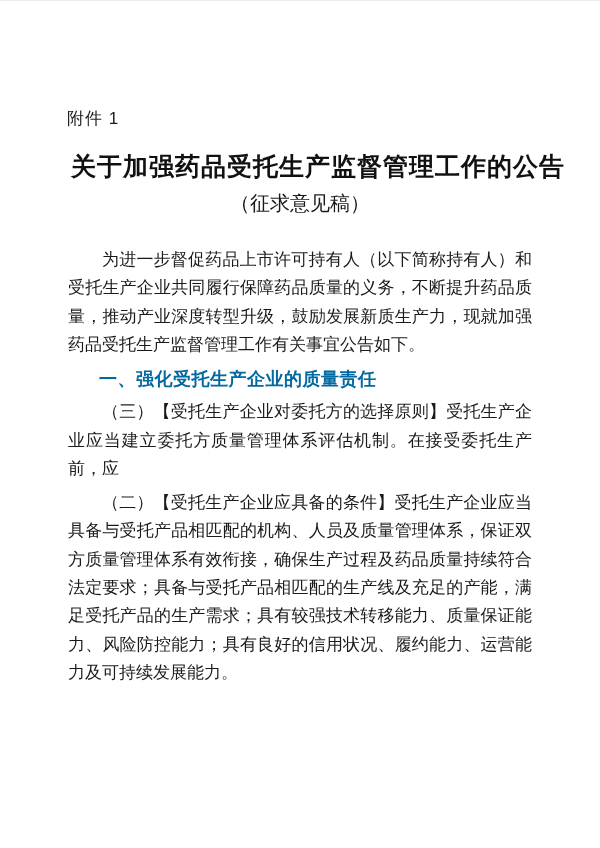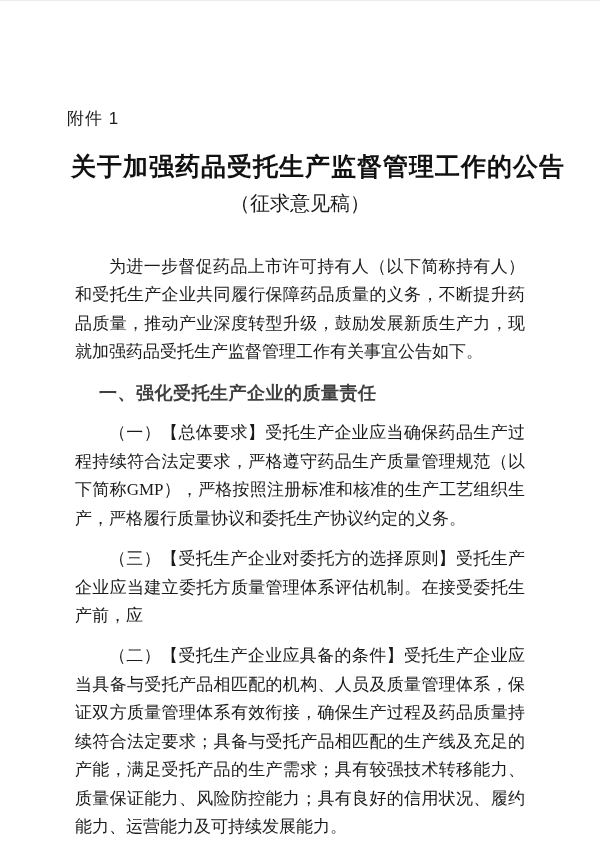--- a/index.html
+++ b/index.html
@@ -67,7 +67,7 @@
     word-break: break-all;
   }
   .doc-body p {
-    margin: 12px;
+    margin: 5px;
     text-indent: 2em;
   }
   .section-heading {

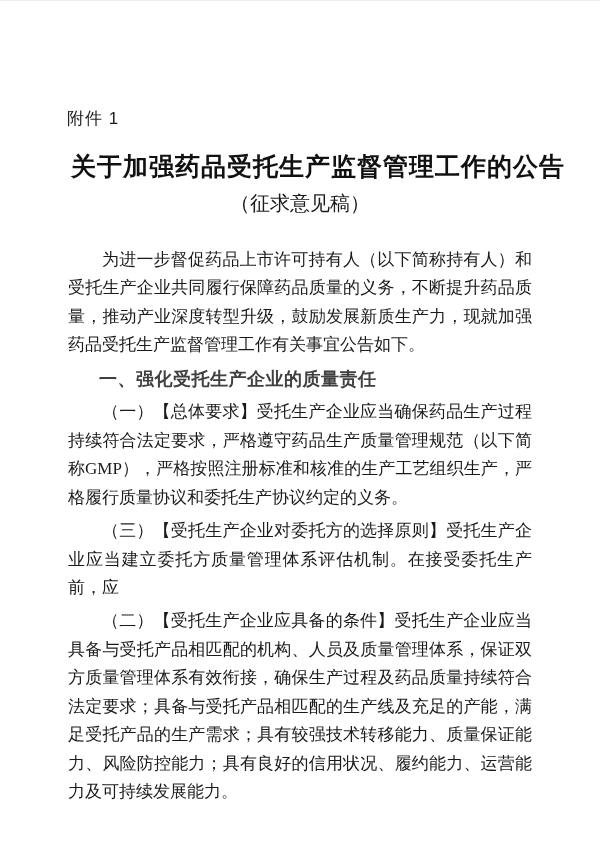--- a/index.html
+++ b/index.html
@@ -74,7 +74,7 @@
     font-family: "Liberation Sans", "DejaVu Sans", sans-serif;
     font-size: 18px;
     font-weight: 700;
-    color: #404040;
+    color: #0369a1;
     line-height: 28.45px;
     text-indent: 2em;
     letter-spacing: 0.5px;

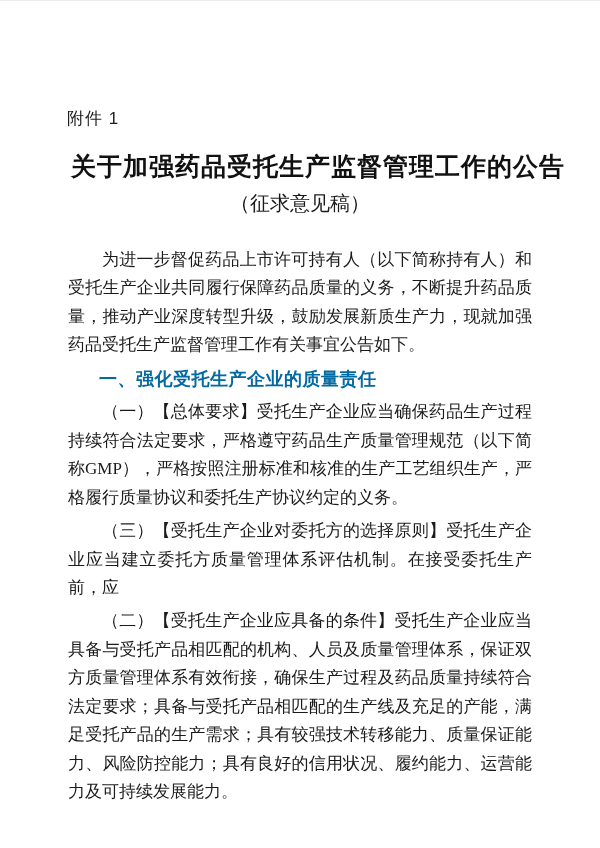--- a/index.html
+++ b/index.html
@@ -97,7 +97,6 @@
 
     <h2 class="section-heading">一、强化受托生产企业的质量责任</h2>
 
-    <p>（一）【总体要求】受托生产企业应当确保药品生产过程持续符合法定要求，严格遵守药品生产质量管理规范（以下简称GMP），严格按照注册标准和核准的生产工艺组织生产，严格履行质量协议和委托生产协议约定的义务。</p>
 
     <p>（三）【受托生产企业对委托方的选择原则】受托生产企业应当建立委托方质量管理体系评估机制。在接受委托生产前，应</p>
 

